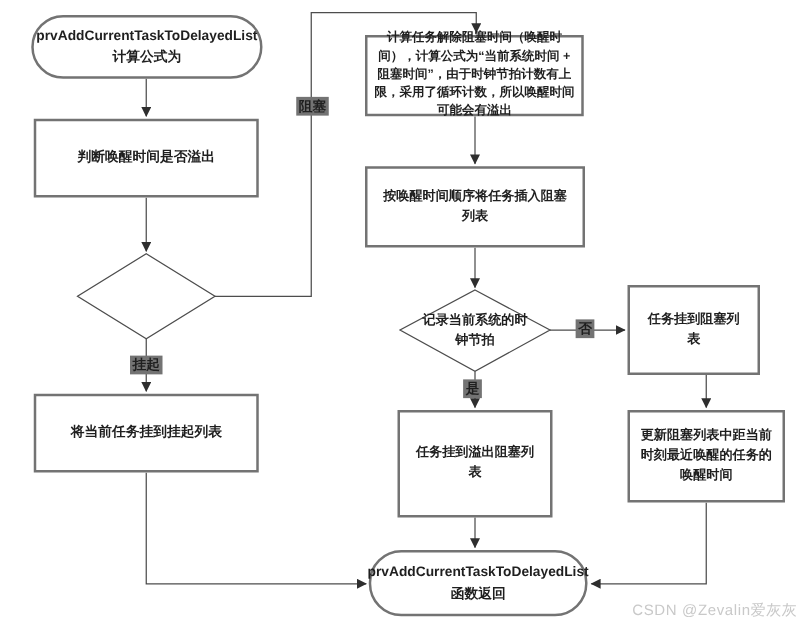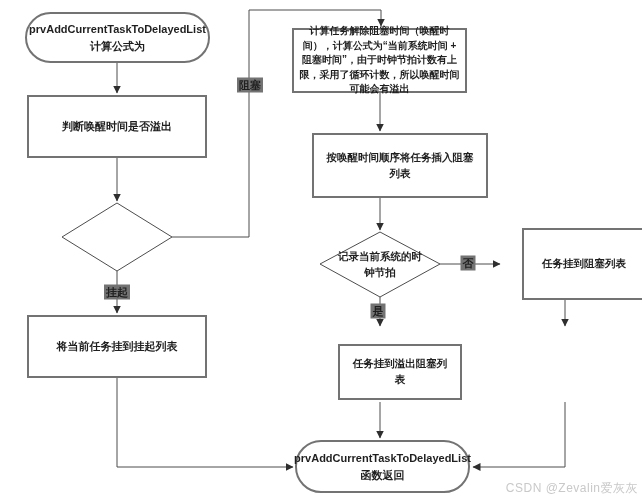--- a/index.html
+++ b/index.html
@@ -18,7 +18,7 @@
   .terminal { border-radius:26px; flex-direction:column; line-height:1.5; }
   .terminal .t-line { display:block; }
   .small { font-size:10px; line-height:14.5px; padding:2px 5px; }
-  .mid   { font-size:10.5px;margin-left:20px; }
+  .mid   { font-size:10.5px; }
   .diamond-label {
     position:absolute; box-sizing:border-box;
     display:flex; align-items:center; justify-content:center;

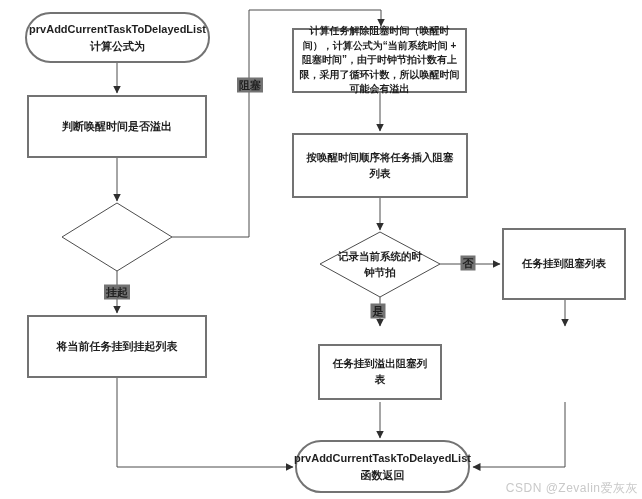--- a/index.html
+++ b/index.html
@@ -84,7 +84,7 @@
 
   <div class="node mid" style="left:318px; top:344px; width:124px; height:56px;">任务挂到溢出阻塞列表</div>
 
-  <div class="node mid" style="left:502px; top:228px; width:124px; height:72px;">任务挂到阻塞列表</div>
+  <div class="node mid" style="left:502px; top:228px; width:106px; height:72px;">任务挂到阻塞列表</div>
 
 
 

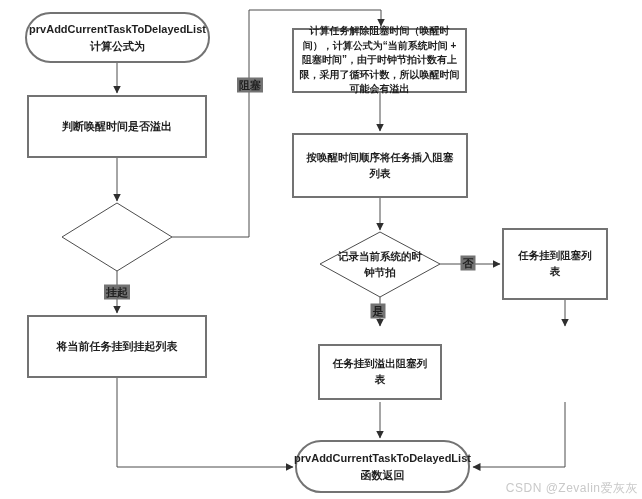--- a/index.html
+++ b/index.html
@@ -86,6 +86,7 @@
 
   <div class="node mid" style="left:502px; top:228px; width:106px; height:72px;">任务挂到阻塞列表</div>
 
+  <div class="node mid" style="left:502px; top:328px; width:126px; height:74px; padding:4px 6px;">更新阻塞列表中距当前时刻最近唤醒的任务的唤醒时间</div>
 
 
   <div class="diamond-label" style="left:320px; top:232px; width:120px; height:65px; padding:0 14px;">记录当前系统的时钟节拍</div>

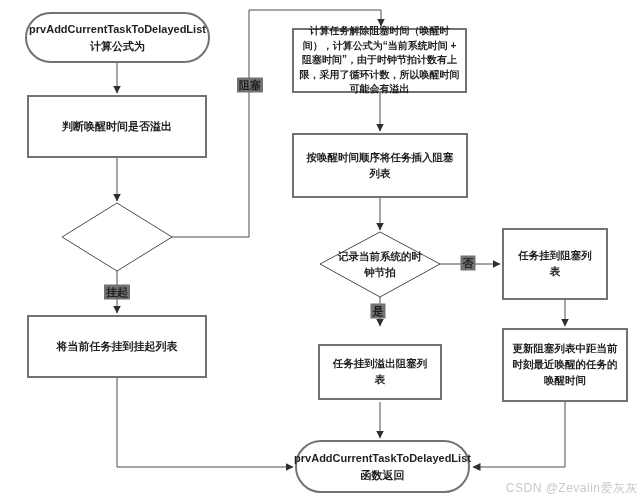--- a/index.html
+++ b/index.html
@@ -82,7 +82,7 @@
 
   <div class="node mid" style="left:292px; top:133px; width:176px; height:65px;">按唤醒时间顺序将任务插入阻塞列表</div>
 
-  <div class="node mid" style="left:318px; top:344px; width:124px; height:56px;">任务挂到溢出阻塞列表</div>
+  <div class="node mid" style="left:318px; top:328px; width:124px; height:86px;">任务挂到溢出阻塞列表</div>
 
   <div class="node mid" style="left:502px; top:228px; width:106px; height:72px;">任务挂到阻塞列表</div>
 

